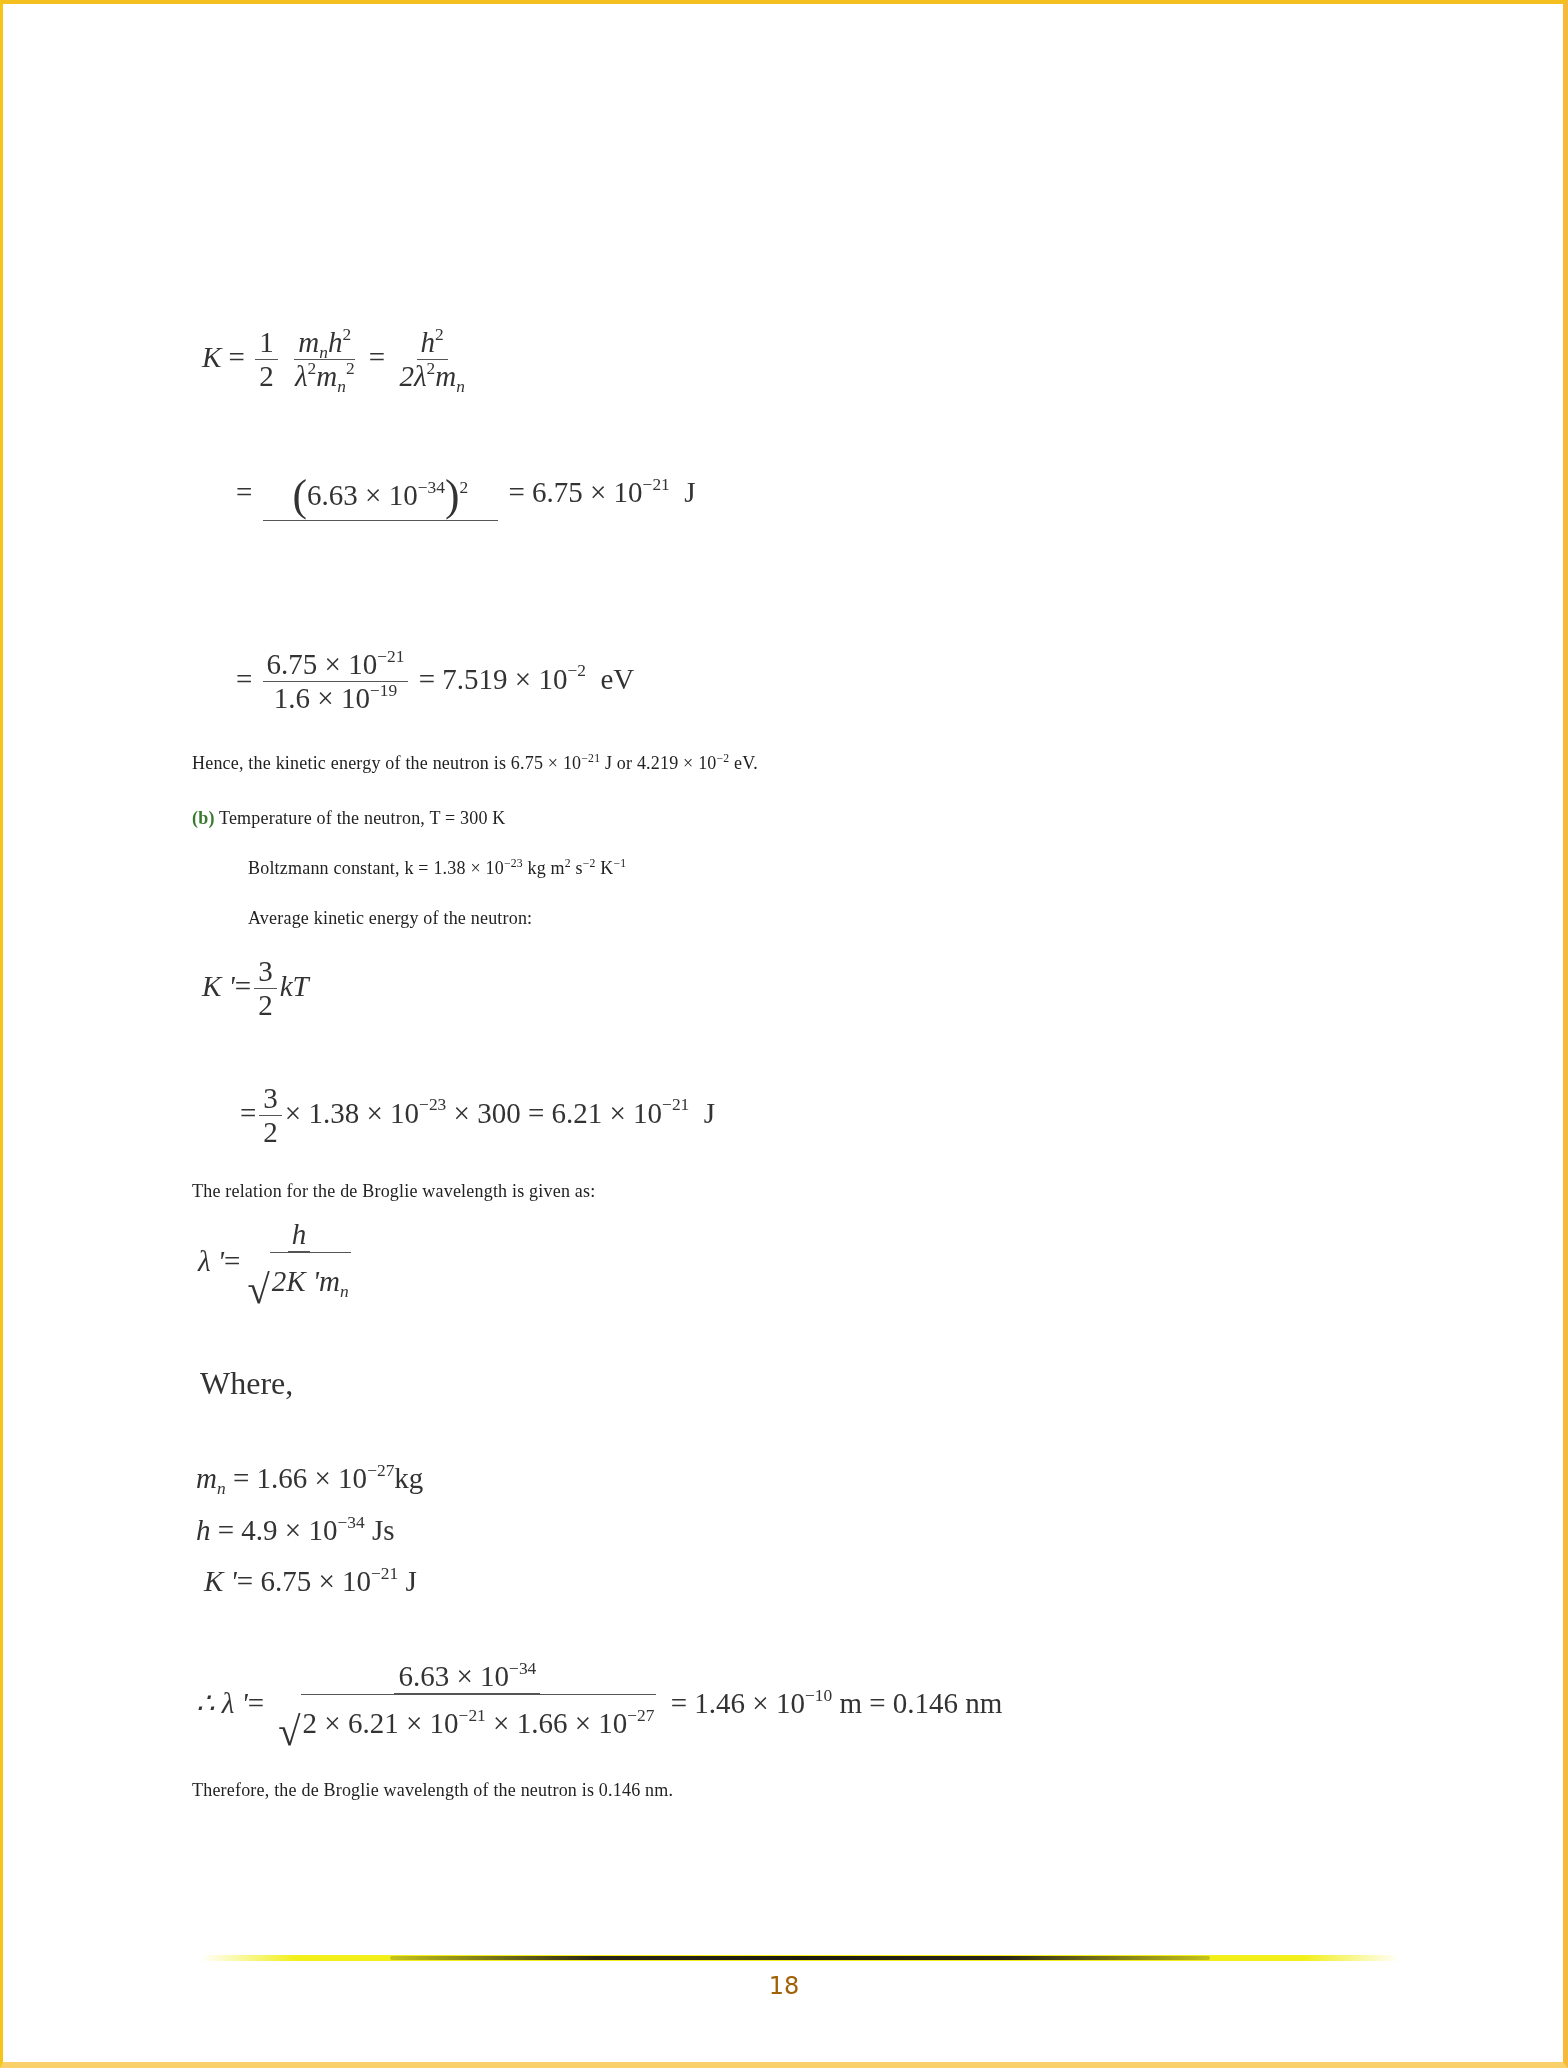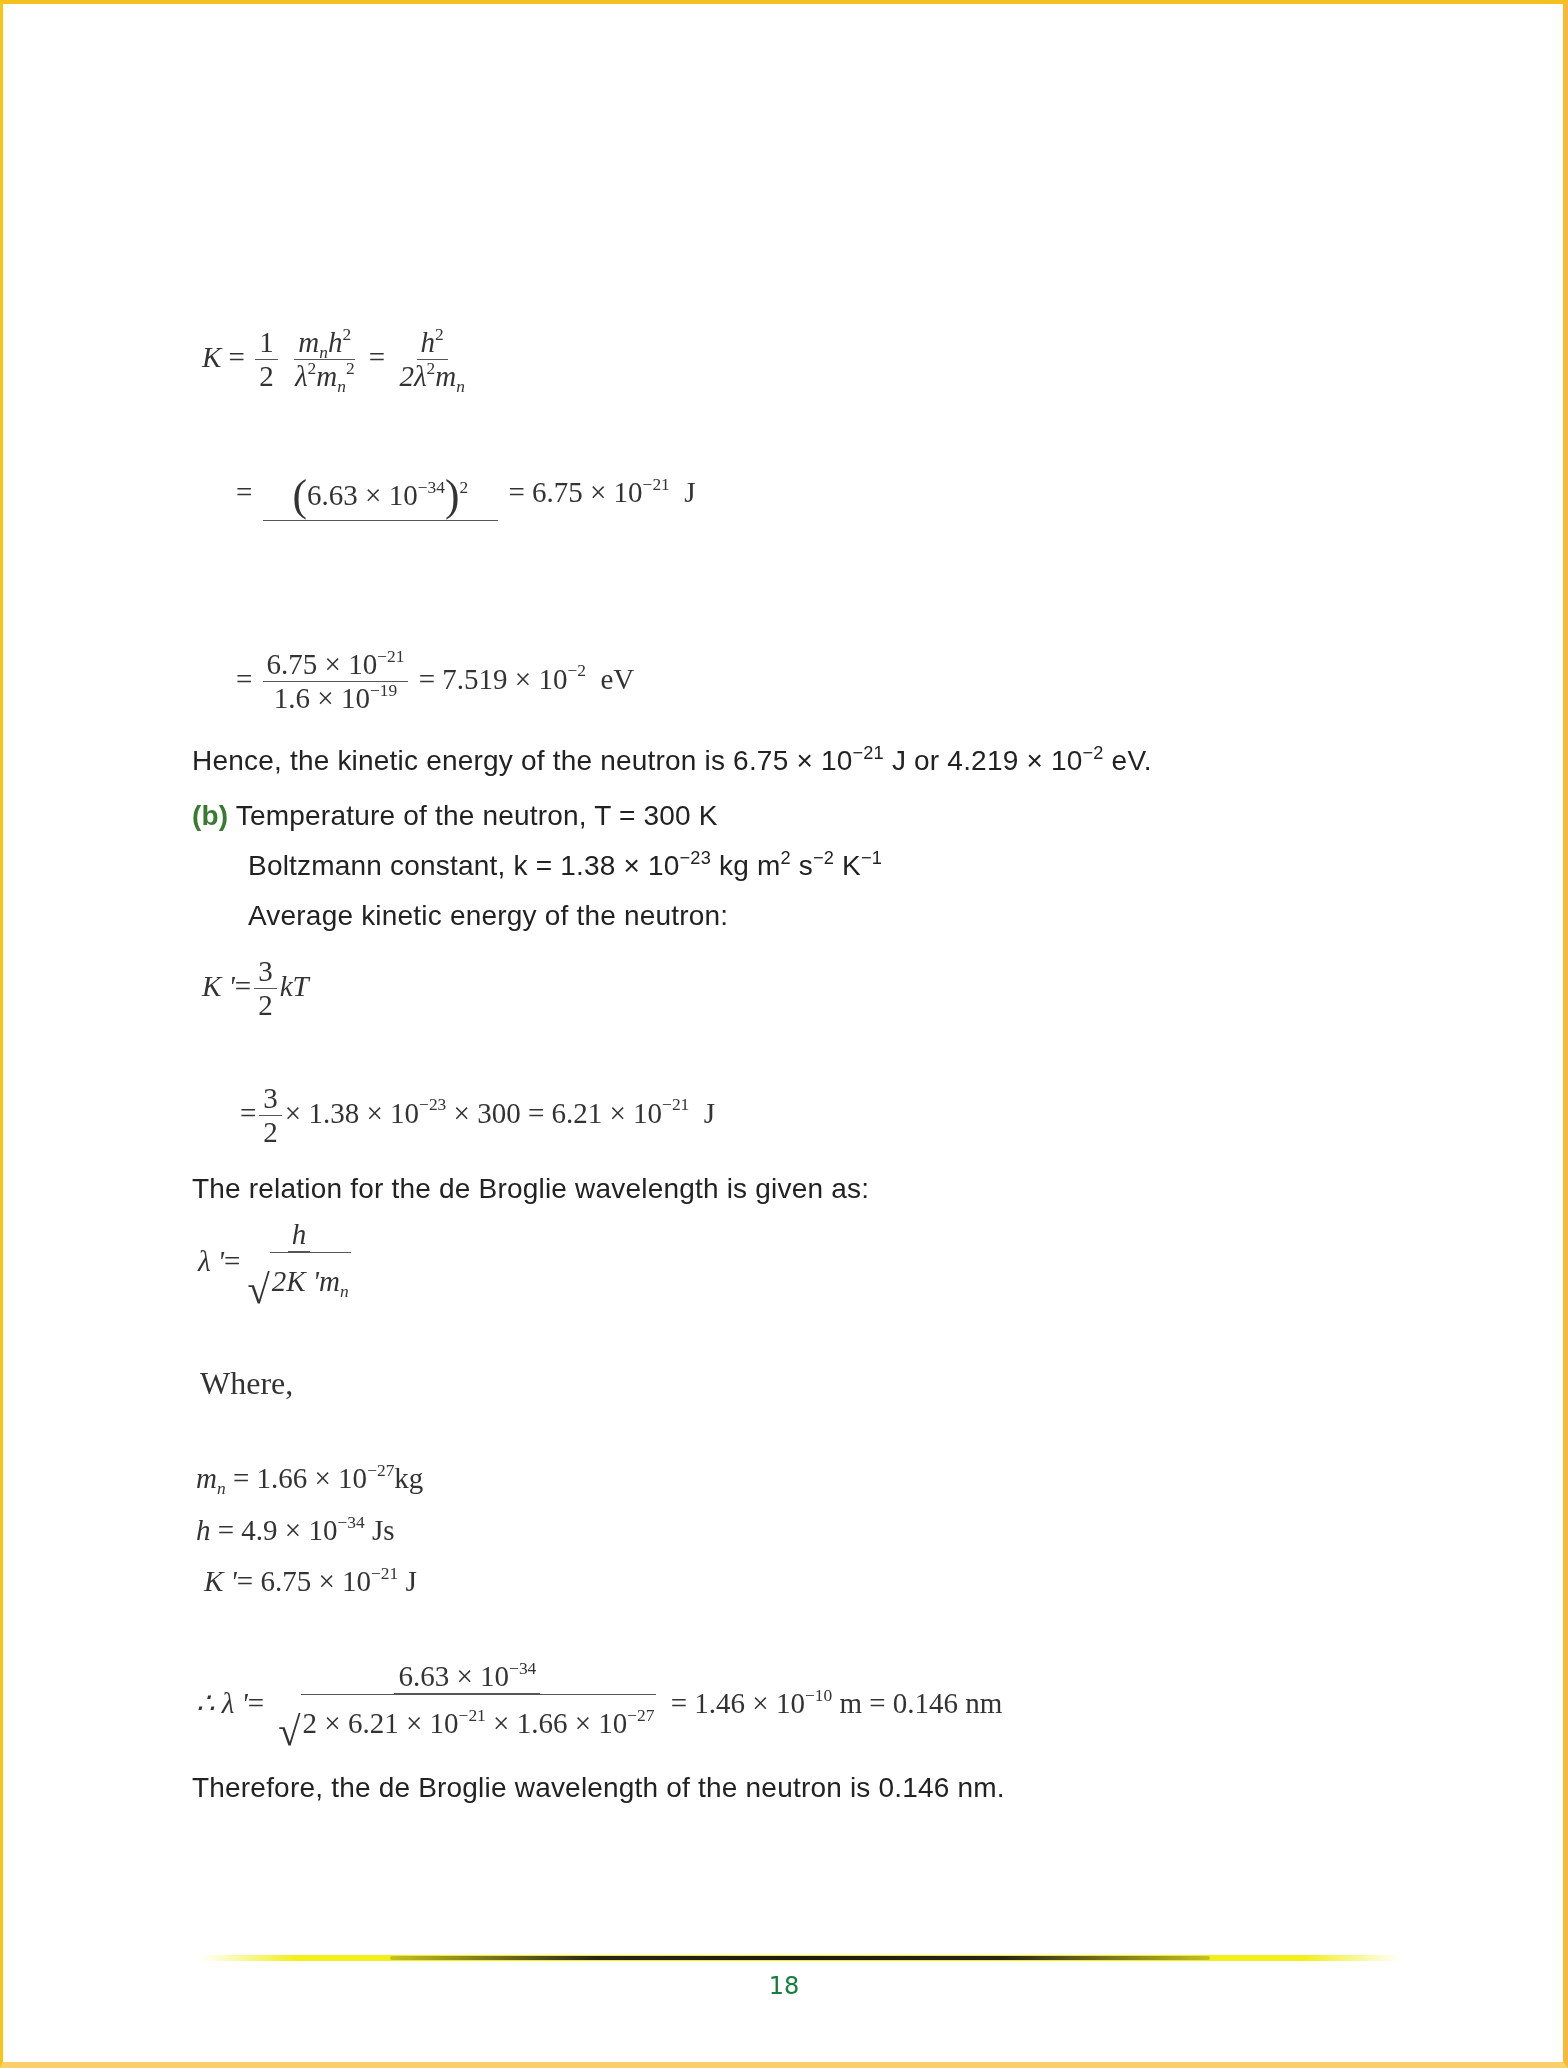--- a/index.html
+++ b/index.html
@@ -9,7 +9,7 @@
   .abs { position:absolute; }
   .math { font-family:"Liberation Serif","DejaVu Serif",serif; color:#333; font-size:29px; white-space:nowrap; }
   .math i { font-style:italic; }
-  .txt { font-family:Liberation Sans, sans-serif; color:#222; font-size:28px; white-space:nowrap; letter-spacing:0.2px; }
+  .txt { font-family:Liberation Serif, serif; color:#222; font-size:18px; white-space:nowrap; letter-spacing:0.2px;margin-top:8px; }
   .frac { display:inline-flex; flex-direction:column; align-items:center; vertical-align:middle; margin:0 3px; }
   .frac .num { padding:0 4px; border-bottom:1.6px solid #555; line-height:1.15; }
   .frac .den { padding:0 4px; line-height:1.15; }

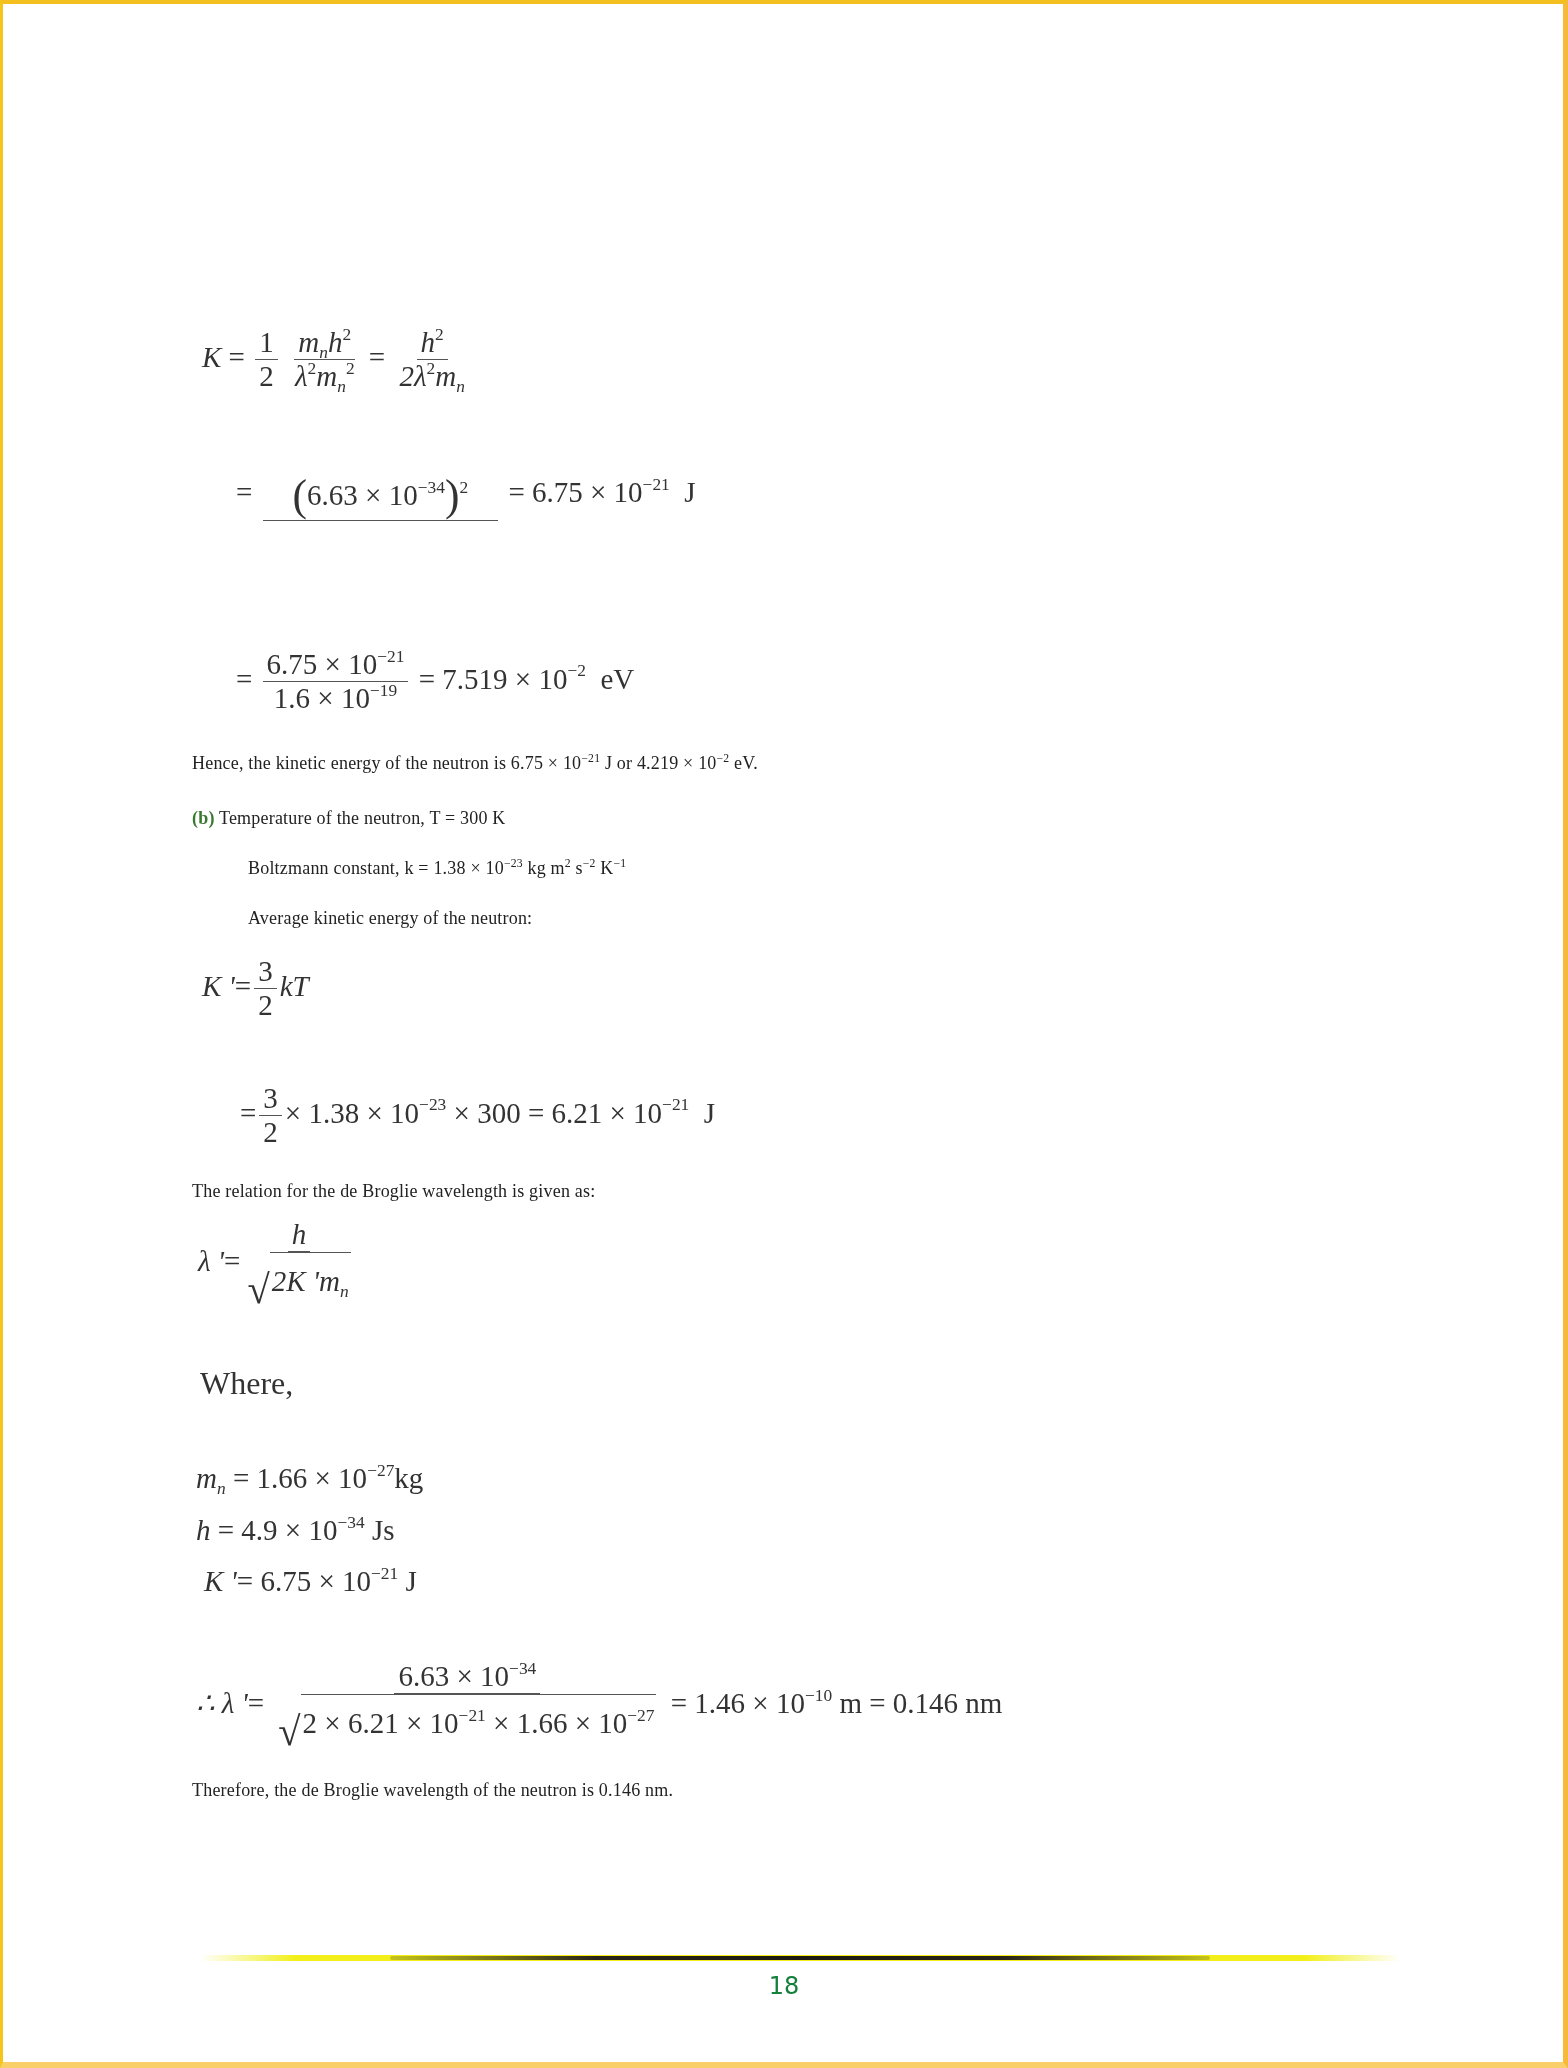--- a/index.html
+++ b/index.html
@@ -26,7 +26,7 @@
   .footer-rule-dark { position:absolute; left:390px; top:1956px; width:820px; height:4px;
     background:linear-gradient(to right, rgba(20,20,30,0.2) 0%, #2a2418 25%, #1f1a10 50%, #2a2418 75%, rgba(20,20,30,0.2) 100%); border-radius:2px; }
   .page-num { position:absolute; left:0; width:1568px; top:1972px; text-align:center;
-    font-family:"DejaVu Sans","Liberation Sans",sans-serif; font-size:24px; color:#15803d; }
+    font-family:"DejaVu Sans","Liberation Sans",sans-serif; font-size:24px; color:#a16207; }
 </style>
 </head>
 <body>

